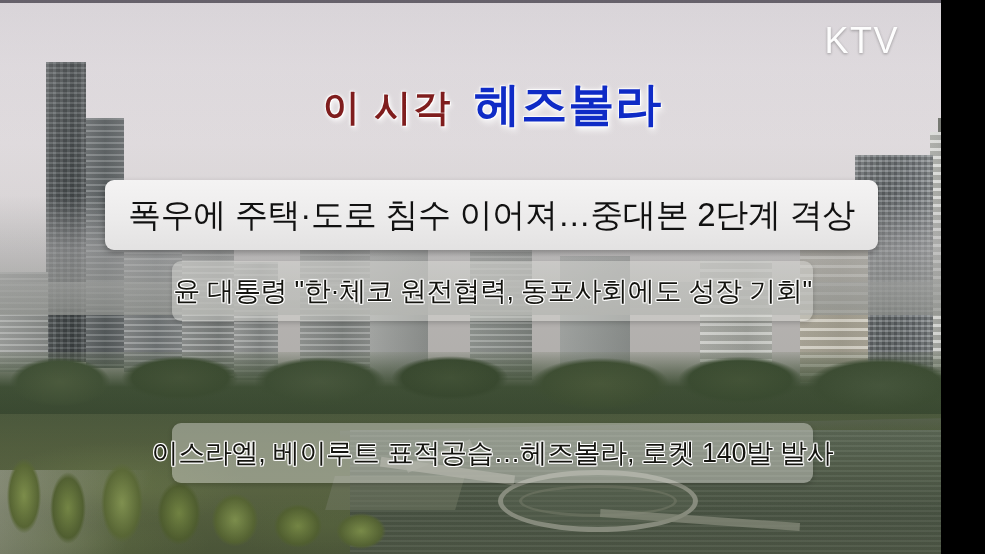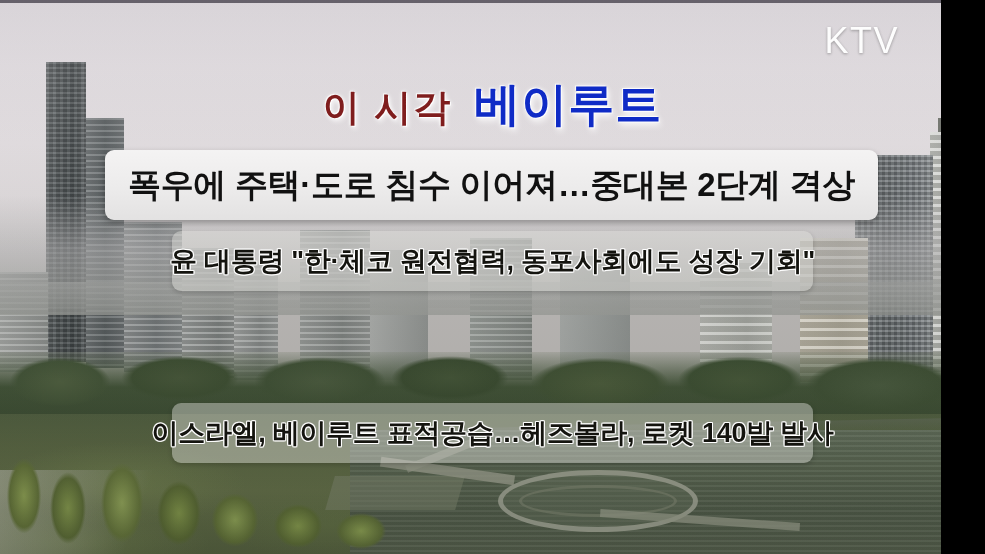--- a/index.html
+++ b/index.html
@@ -369,7 +369,7 @@
   <div class="ktv">KTV</div>
 
   <div class="title-wrap">
-    <span class="title-small">이 시각</span><span class="title-big">베이루트</span>
+    <span class="title-small">이 시각</span><span class="title-big">헤즈볼라</span>
   </div>
 
   <div class="headline primary">폭우에 주택·도로 침수 이어져…중대본 2단계 격상</div>

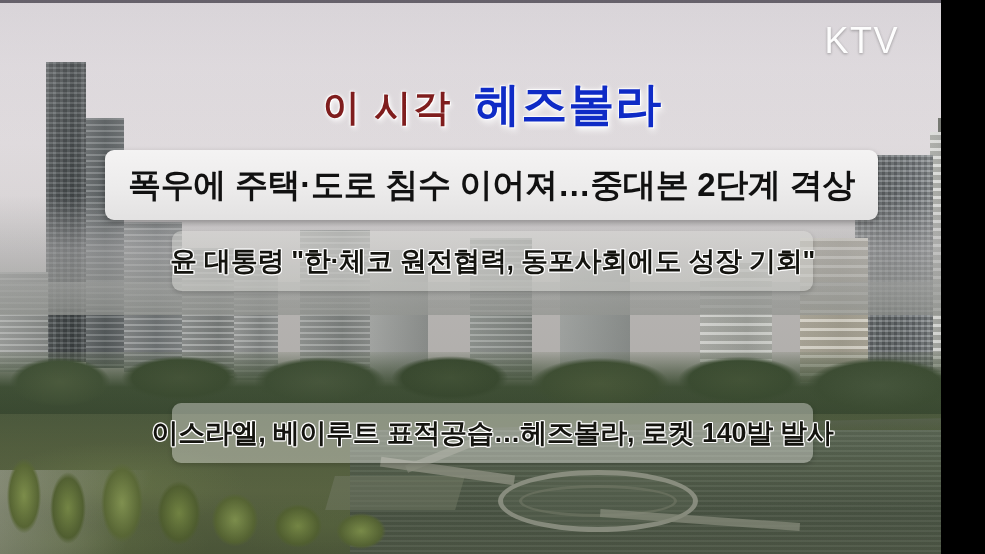--- a/index.html
+++ b/index.html
@@ -282,9 +282,10 @@
     position:absolute;
     display:flex; align-items:center; justify-content:center;
     border-radius:9px;
-    font-weight:bold;
+    font-weight:normal;
     white-space:nowrap;
     font-family:"Liberation Sans", sans-serif;
+    margin-top:30px;
   }
 
   

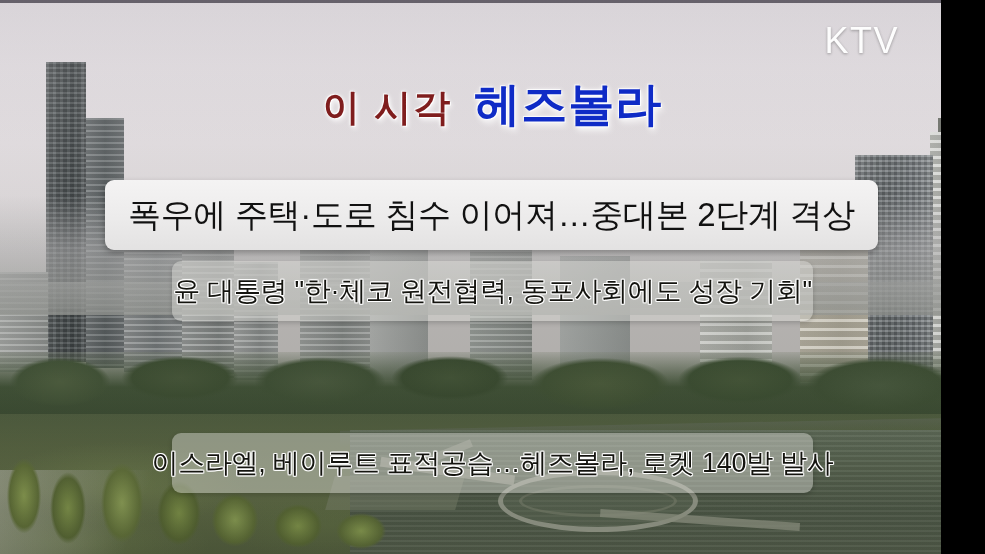--- a/index.html
+++ b/index.html
@@ -314,7 +314,7 @@
   }
   .headline.row2 { top:231px; }
   .headline.row3 { top:312px; }
-  .headline.row4 { top:403px; }
+  .headline.row4 { top:393px; }
 </style>
 </head>
 <body>

